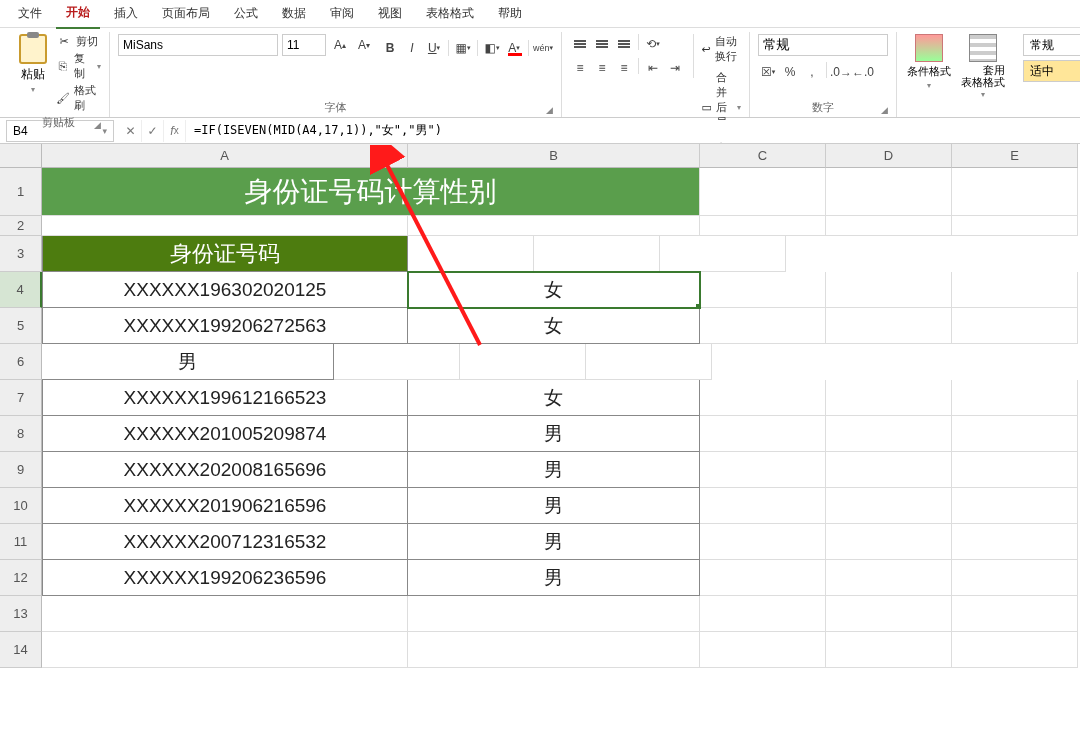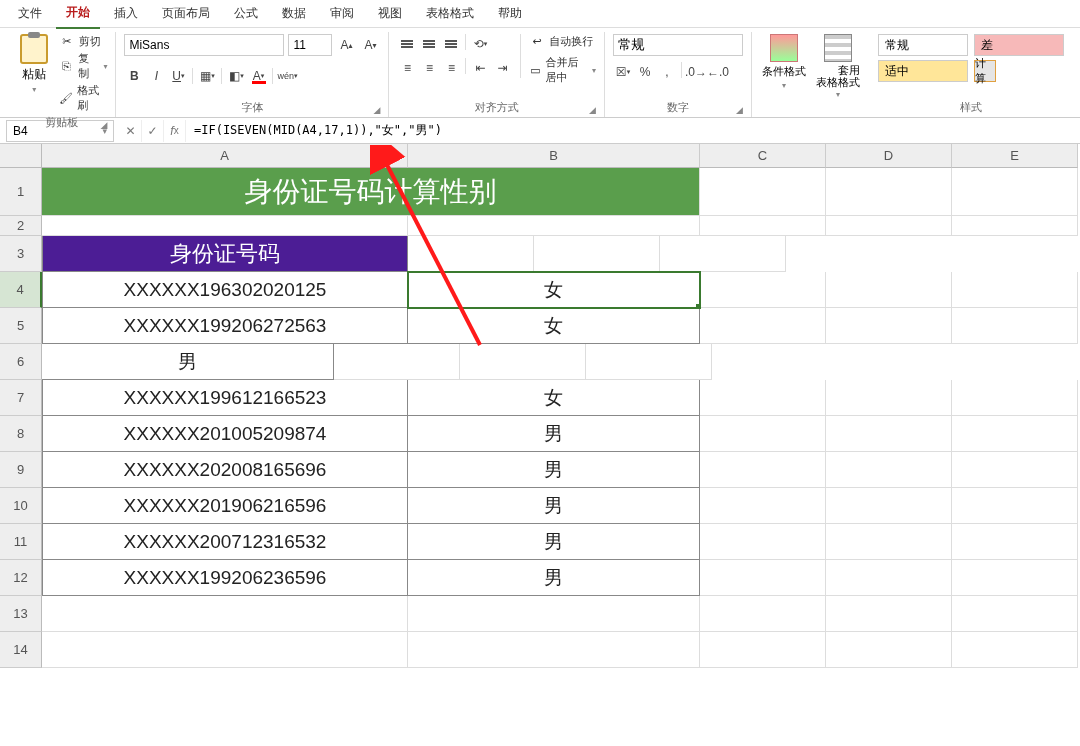--- a/index.html
+++ b/index.html
@@ -137,7 +137,7 @@
   </div>
 
   <div class="ribbon-group">
-    <div class="group-body" style="flex-direction:column;align-items:flex-start">
+    <div class="group-body" style="flex-direction:row;align-items:flex-start">
       <div class="font-top">
         <input class="font-select" value="MiSans" style="">
         <input class="size-select" value="11" style="">

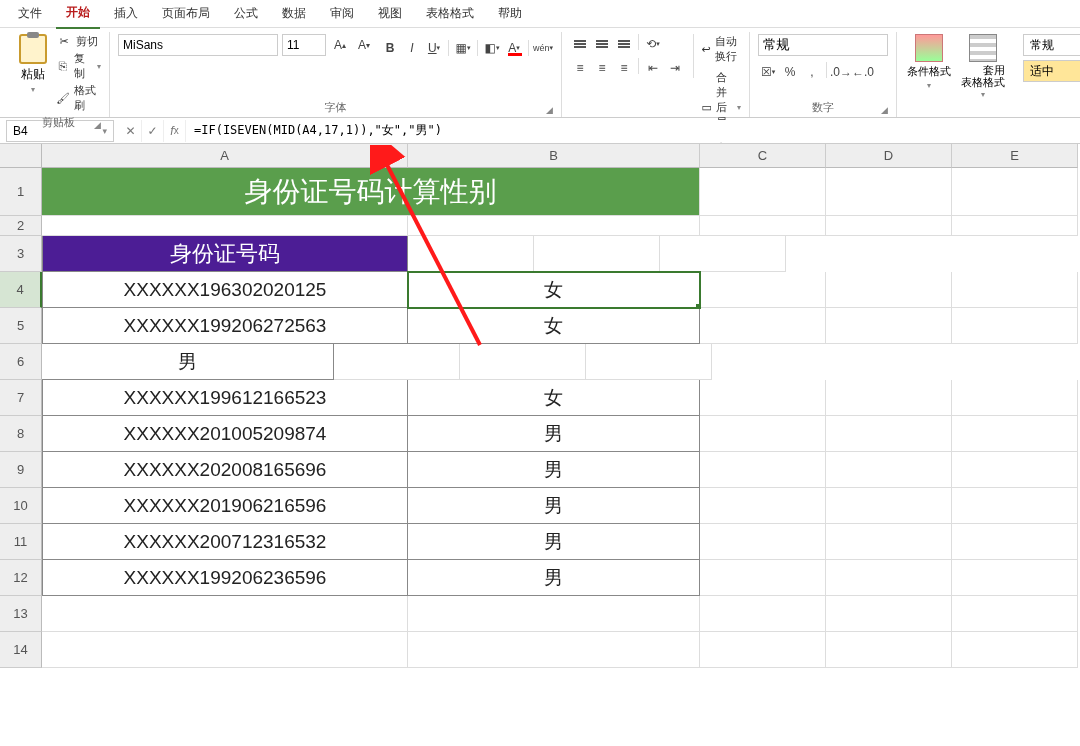--- a/index.html
+++ b/index.html
@@ -76,7 +76,7 @@
   .col-C, .col-D, .col-E { width: 126px; }
 
   .header-title { background: #5a9e4c; color: #fff; font-size: 28px; justify-content: center; }
-  .hdr-id { background: #4c1d95; color: #fff; font-size: 22px; }
+  .hdr-id { background: #4d7c0f; color: #fff; font-size: 22px; }
   .hdr-gender { background: #4472c4; color: #fff; font-size: 22px; }
   .data-cell { border-right: 1px solid #888; border-bottom: 1px solid #888; }
   .data-cell-first-col { border-left: 1px solid #888; }

